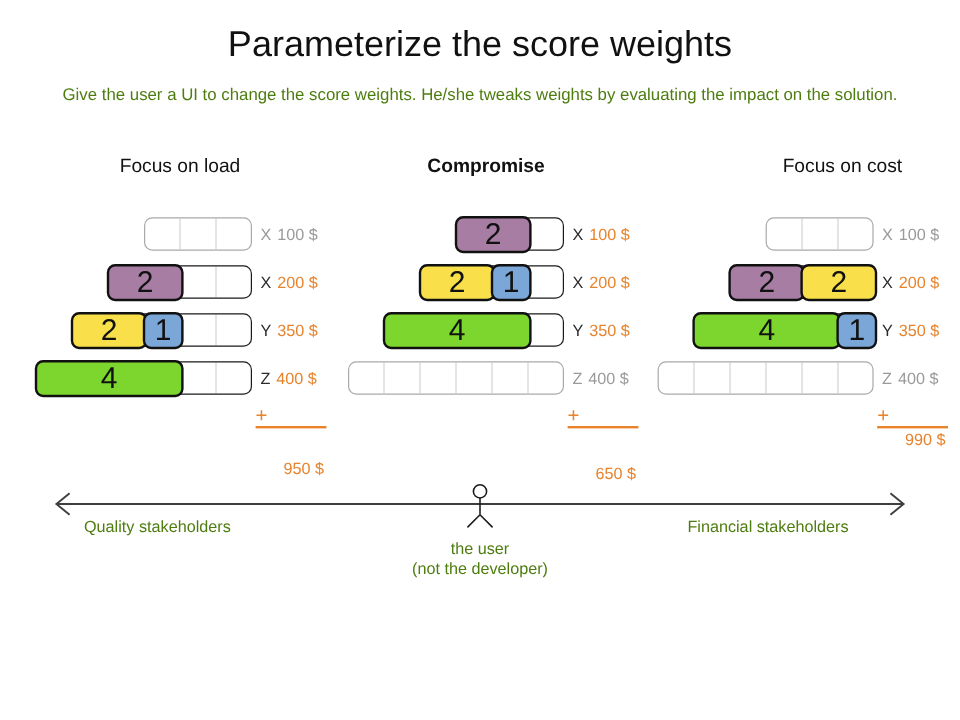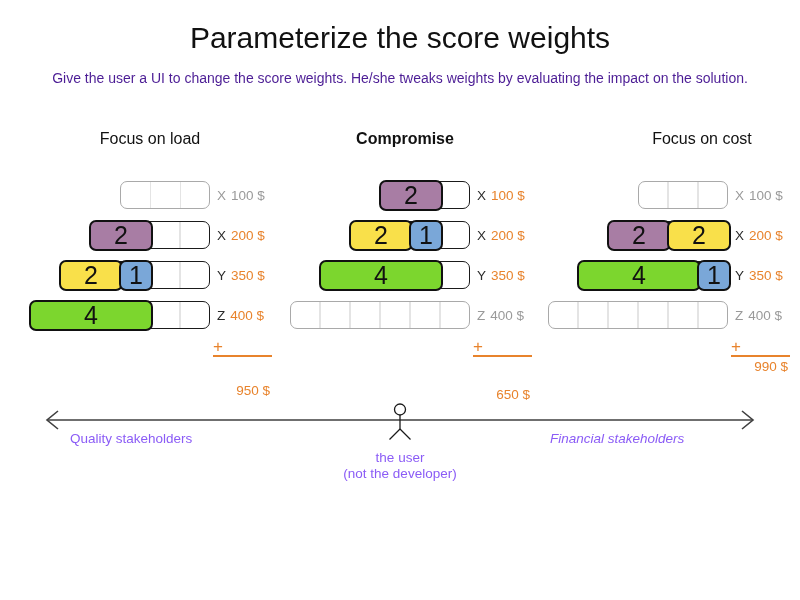--- a/index.html
+++ b/index.html
@@ -13,7 +13,7 @@
   }
   .subtitle {
     position:absolute; top:70px; left:0; width:800px; text-align:center;
-    font-size:14px; color:#4c1d95; white-space:nowrap;
+    font-size:14px; color:#4d7c0f; white-space:nowrap;
   }
   .heading {
     position:absolute; top:130px; text-align:center; font-size:16px; color:#111;

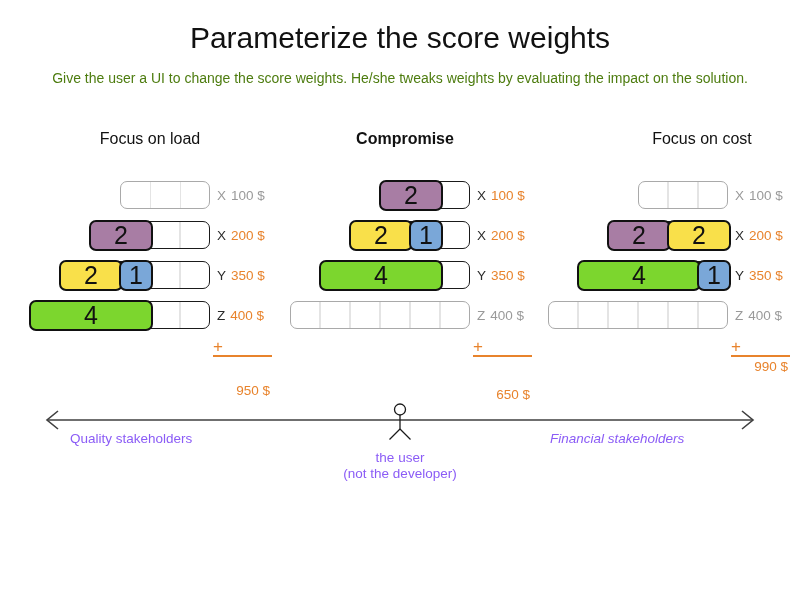--- a/index.html
+++ b/index.html
@@ -42,7 +42,7 @@
   .plus { position:absolute; font-size:17px; line-height:17px; }
   .sumline { position:absolute; height:0; }
   .total { position:absolute; font-size:13.5px; text-align:right; }
-  .axis-label { position:absolute; font-size:13.5px; color:#8b5cf6; white-space:nowrap; }
+  .axis-label { position:absolute; font-size:13.5px; color:#4d7c0f; white-space:nowrap; }
   .axis-label.right { text-align:left;font-style:italic; }
   .axis-label.center { text-align:center; }
   svg.axis { position:absolute; left:40px; top:398px; }

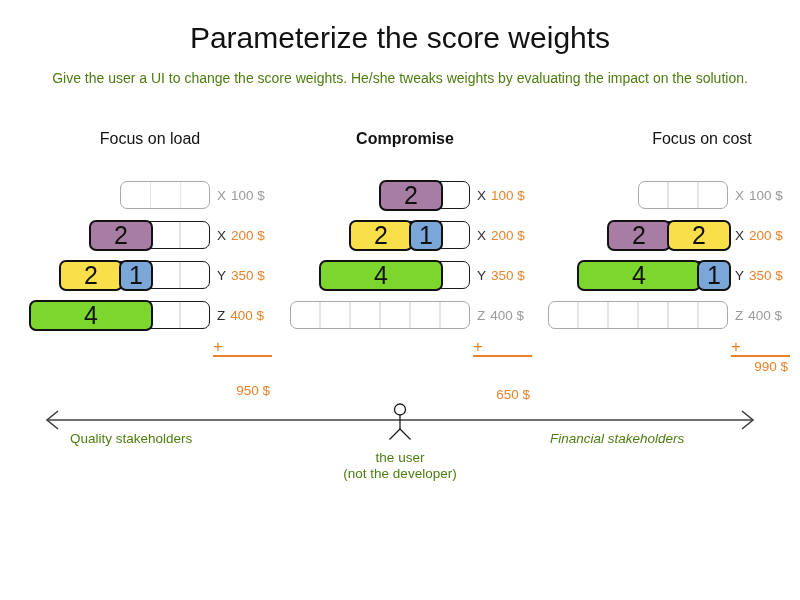--- a/index.html
+++ b/index.html
@@ -43,7 +43,7 @@
   .sumline { position:absolute; height:0; }
   .total { position:absolute; font-size:13.5px; text-align:right; }
   .axis-label { position:absolute; font-size:13.5px; color:#4d7c0f; white-space:nowrap; }
-  .axis-label.right { text-align:left;font-style:italic; }
+  .axis-label.right { text-align:center; }
   .axis-label.center { text-align:center; }
   svg.axis { position:absolute; left:40px; top:398px; }
 </style>

